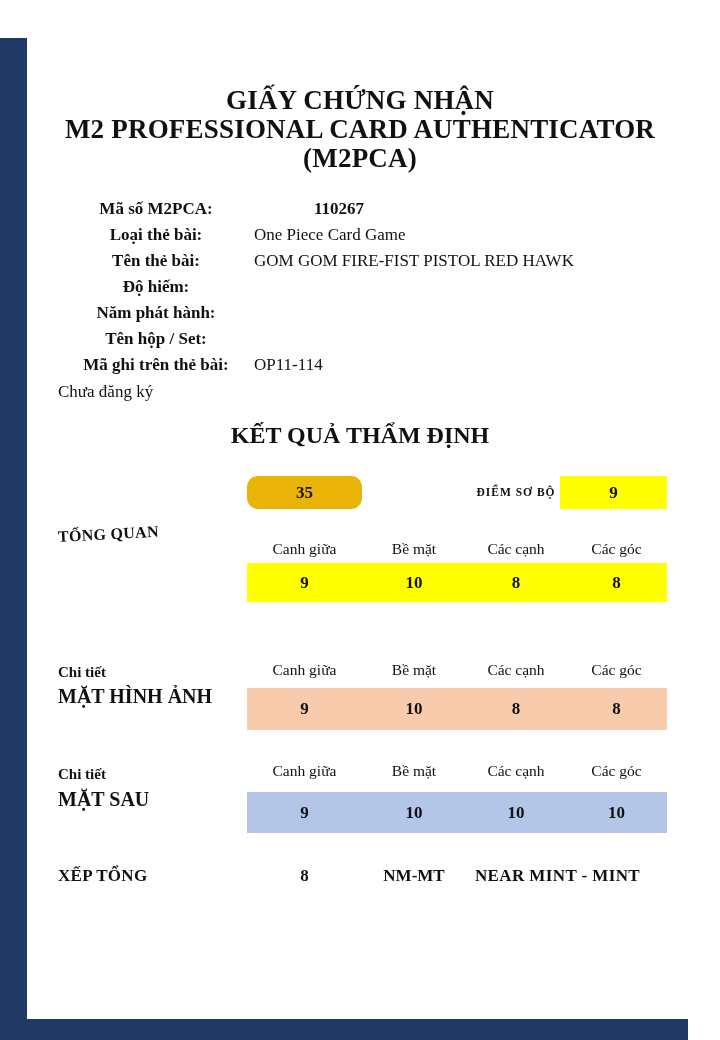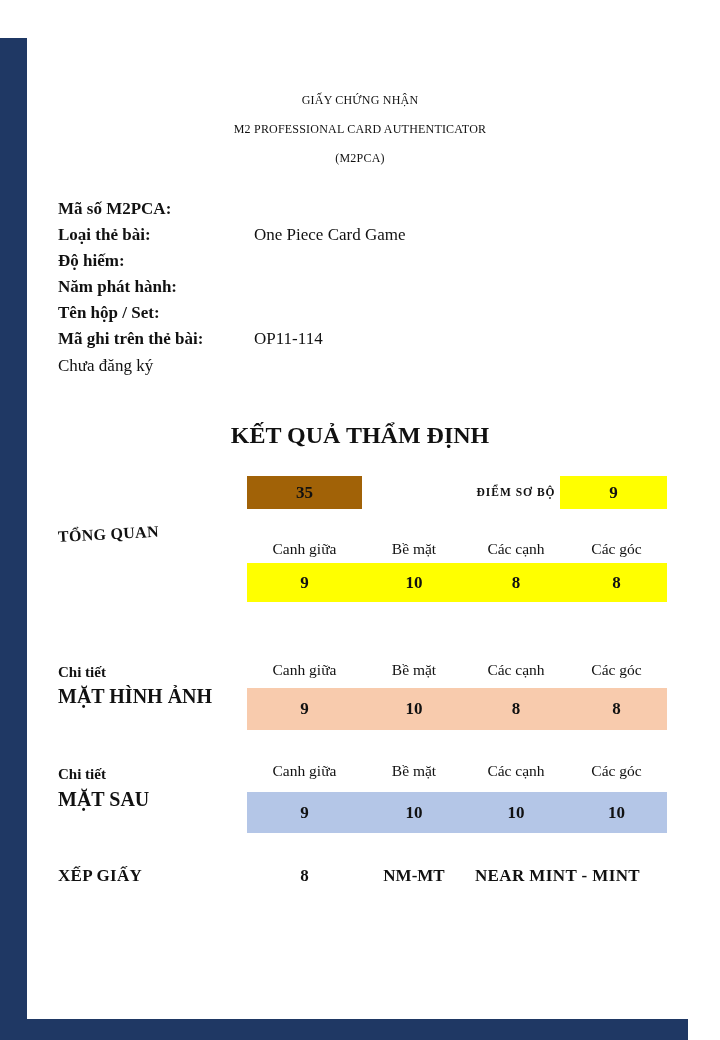--- a/index.html
+++ b/index.html
@@ -17,7 +17,7 @@
 
   
   .title-block{position:absolute;top:86px;left:0;width:720px;text-align:center;}
-  .title-line{font-weight:normal;font-size:12px;line-height:29px;letter-spacing:0.2px;}
+  .title-line{font-weight:bold;font-size:27px;line-height:29px;letter-spacing:0.2px;}
 
   
   .fields{position:absolute;left:58px;top:196px;width:620px;}

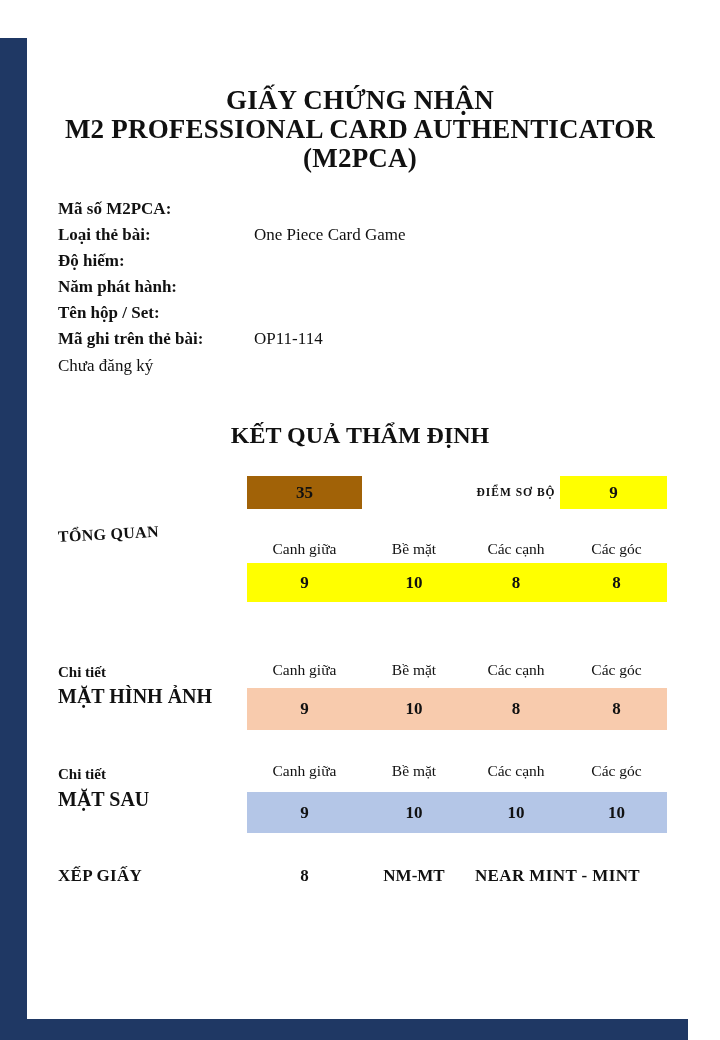--- a/index.html
+++ b/index.html
@@ -22,7 +22,7 @@
   
   .fields{position:absolute;left:58px;top:196px;width:620px;}
   .field-row{display:flex;height:26px;line-height:26px;font-size:17px;}
-  .field-label{width:196px;font-weight:bold;flex:0 0 196px;}
+  .field-label{width:196px;font-weight:bold;flex:0 0 196px;text-align:center;}
   .field-value{flex:1;}
   .v-indent{margin-left:60px;font-weight:bold;}
   .row-big .field-label{font-size:18px;letter-spacing:0.2px;}

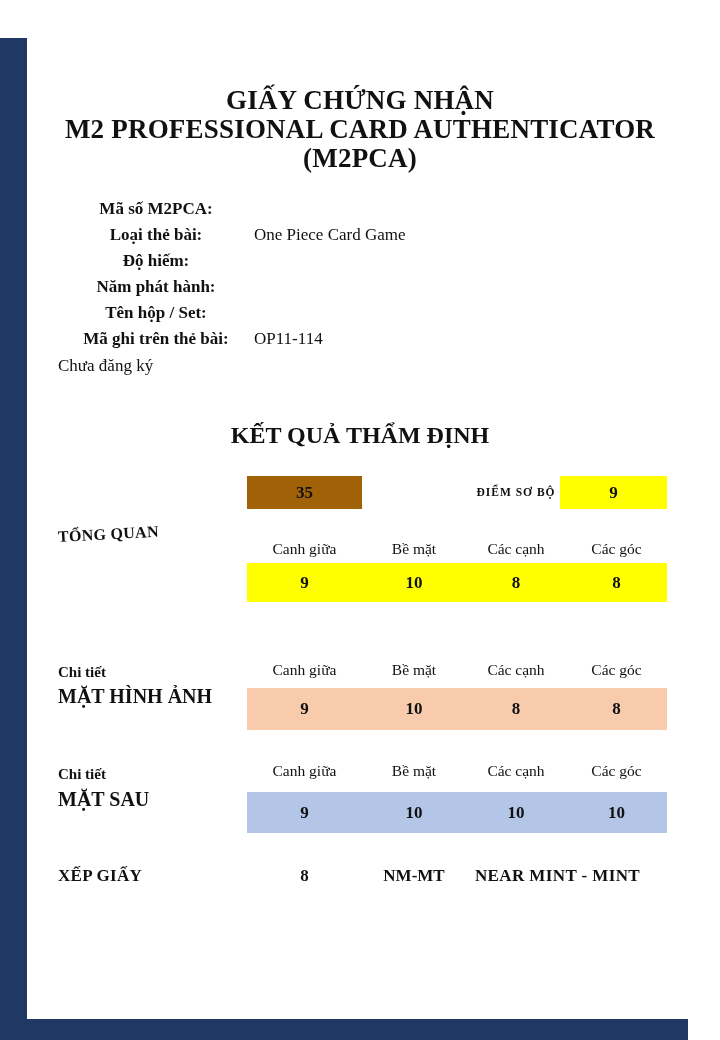--- a/index.html
+++ b/index.html
@@ -92,6 +92,7 @@
   <div class="fields">
     <div class="field-row">
       <span class="field-label">Mã số M2PCA:</span>
+      <span class="field-value v-indent">110267</span>
     </div>
     <div class="field-row">
       <span class="field-label">Loại thẻ bài:</span>

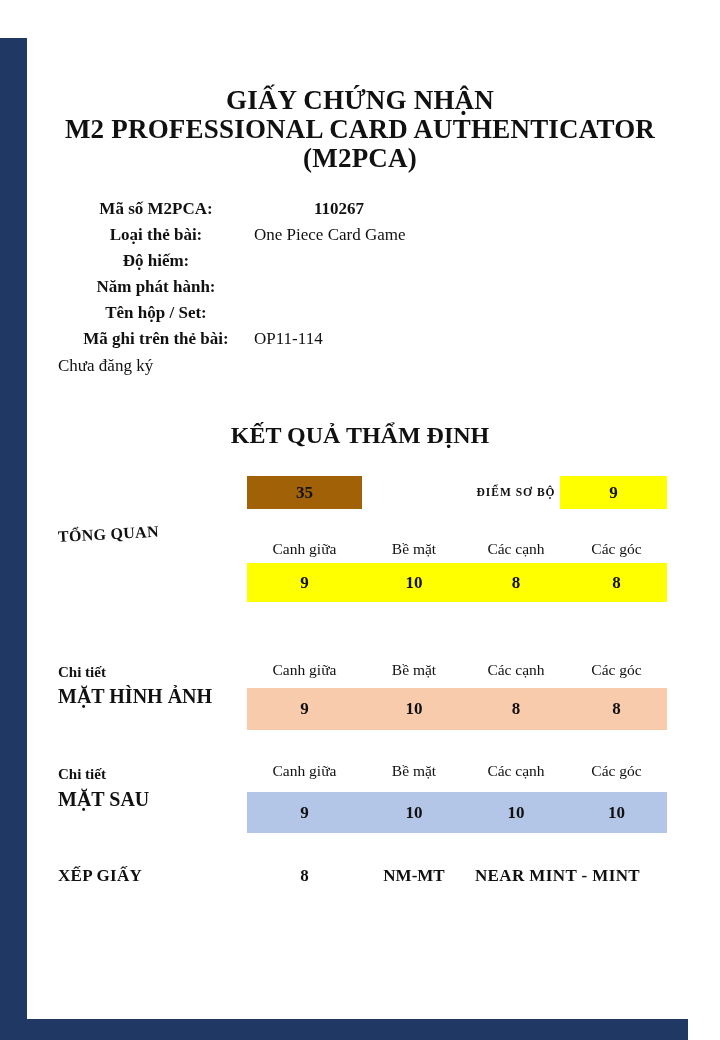--- a/index.html
+++ b/index.html
@@ -99,6 +99,10 @@
       <span class="field-value">One Piece Card Game</span>
     </div>
     <div class="field-row">
+      <span class="field-label">Tên thẻ bài:</span>
+      <span class="field-value">GOM GOM FIRE-FIST PISTOL RED HAWK</span>
+    </div>
+    <div class="field-row">
       <span class="field-label">Độ hiếm:</span>
       <span class="field-value"></span>
     </div>

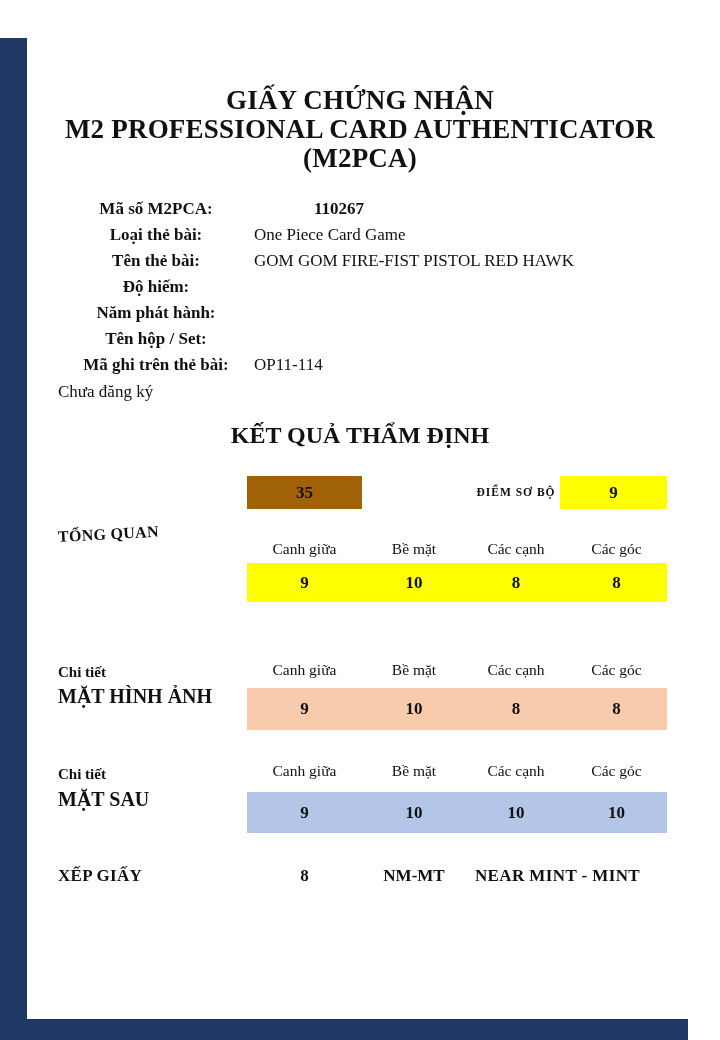--- a/index.html
+++ b/index.html
@@ -125,7 +125,7 @@
   <div class="results-heading">KẾT QUẢ THẨM ĐỊNH</div>
 
   <div class="score-grid rowA">
-    <div class="cell score-box" style="background-color: #a16207;">35</div>
+    <div class="cell score-box" style="background-color: #eab308; border-radius: 11px;">35</div>
     <div class="cell"></div>
     <div class="cell prelim-label">ĐIỂM SƠ BỘ</div>
     <div class="cell score-box box-9" style="background-color: rgb(255, 255, 0);">9</div>

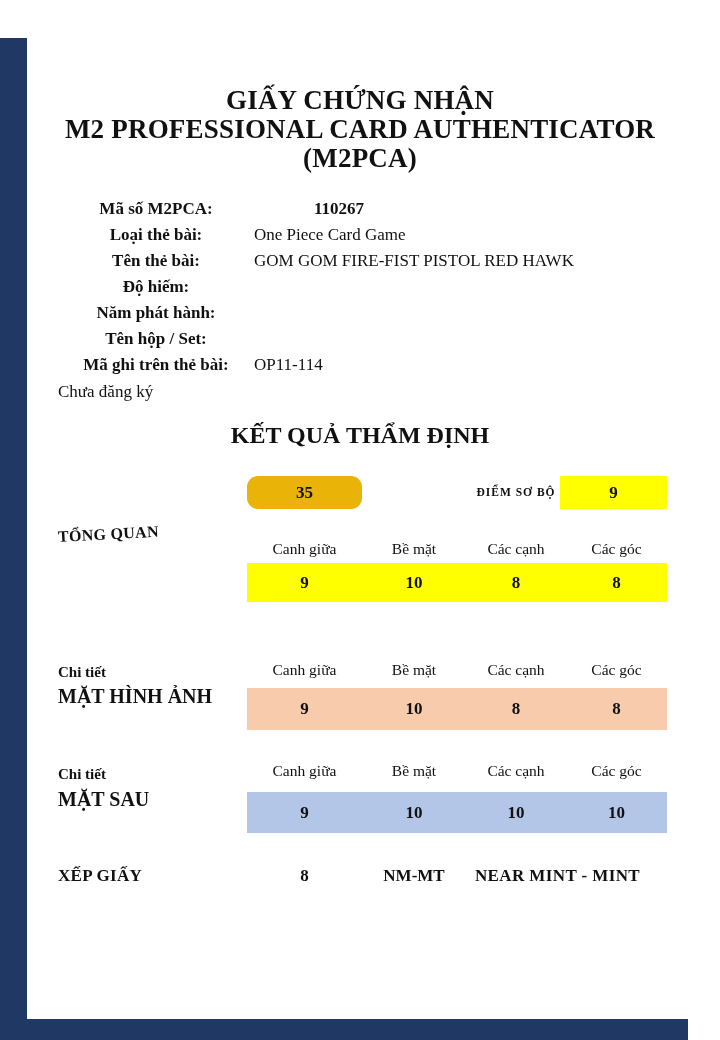--- a/index.html
+++ b/index.html
@@ -175,7 +175,7 @@
     <div class="cell">10</div>
   </div>
 
-  <div class="sec-label lbl-grading">XẾP GIẤY</div>
+  <div class="sec-label lbl-grading">XẾP TỔNG</div>
   <div class="score-grid grading-row">
     <div class="cell grade-score">8</div>
     <div class="cell">NM-MT</div>

